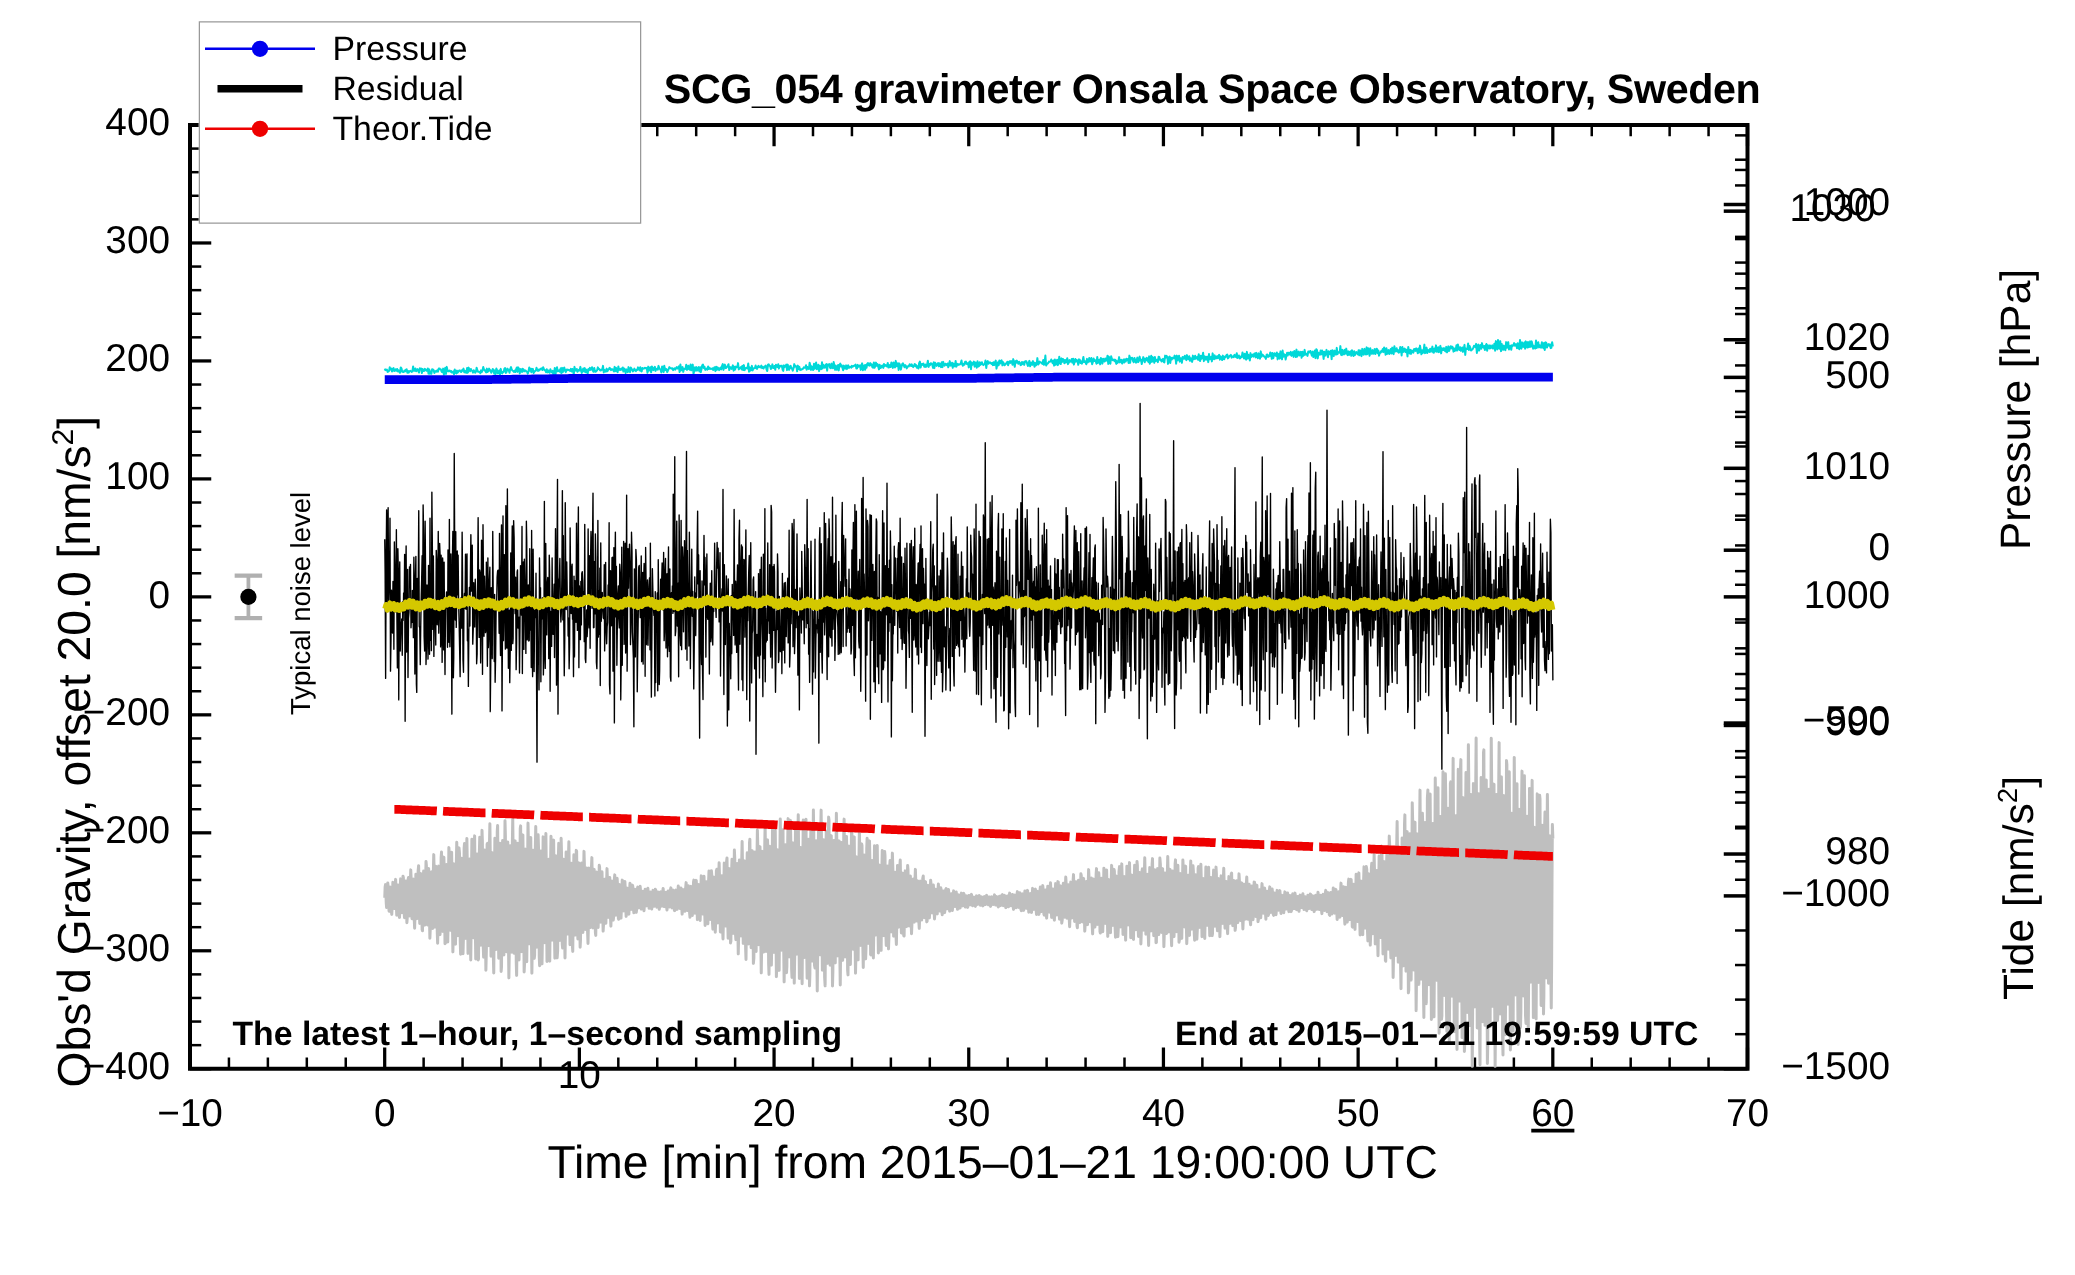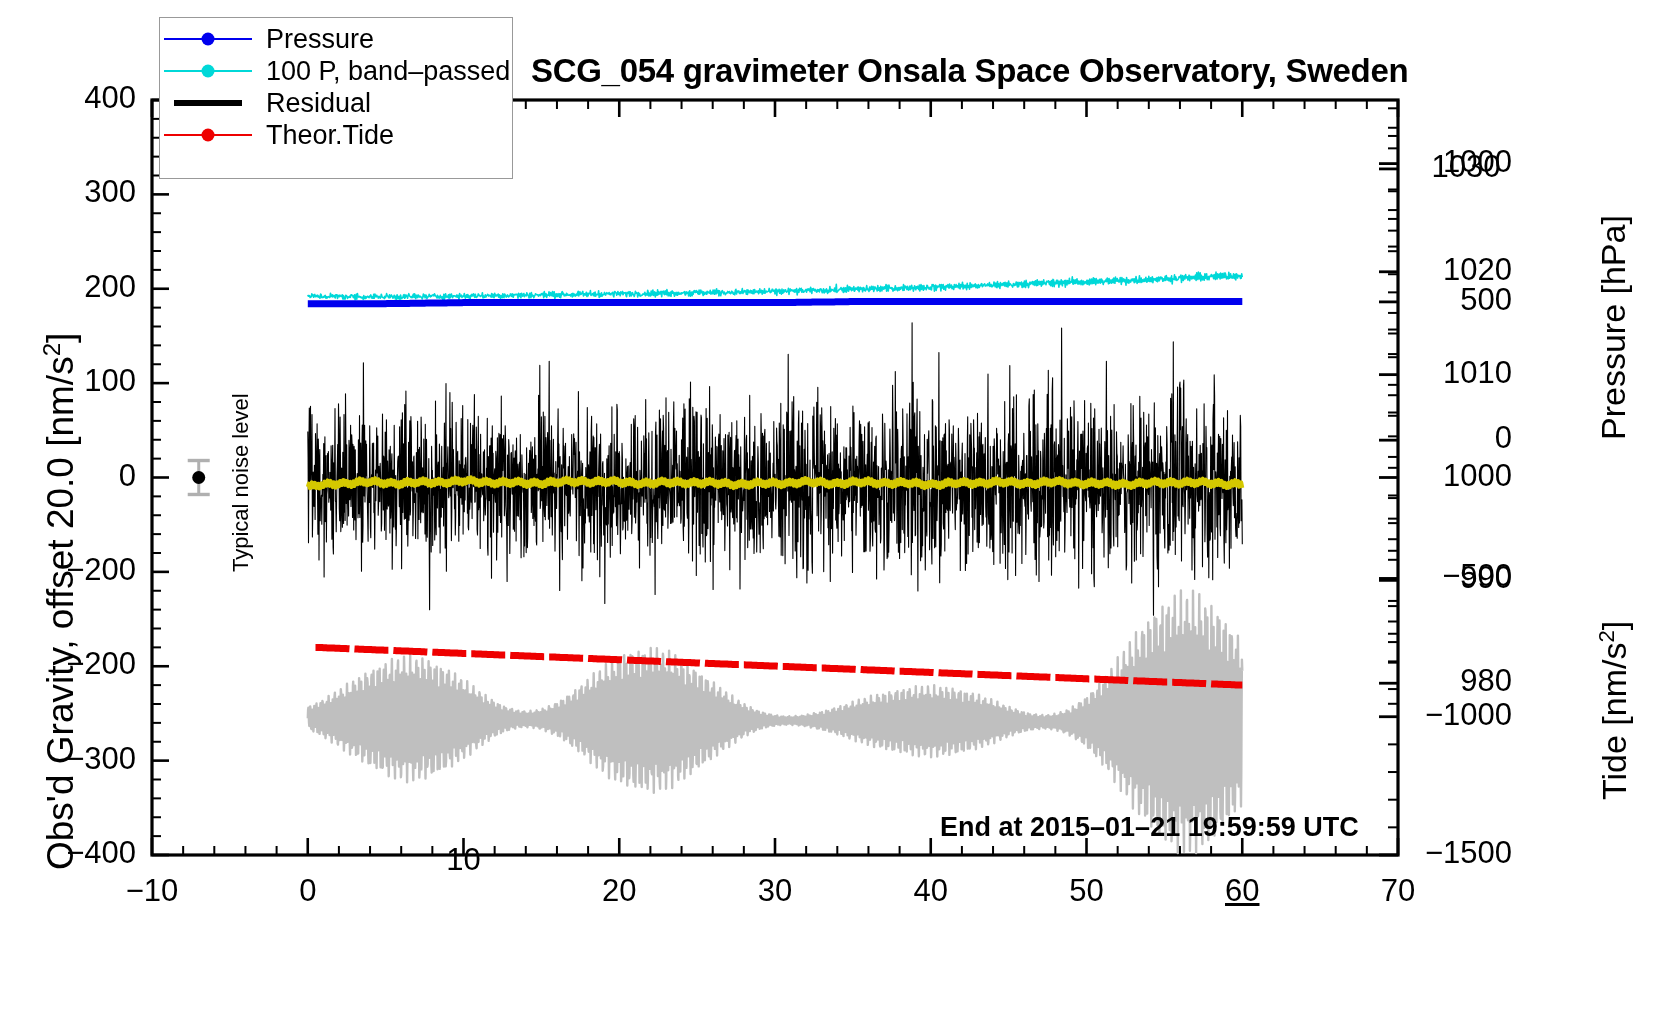--- a/index.html
+++ b/index.html
@@ -239,13 +239,6 @@
     </div>
     <div class="legend-row">
       <span class="legend-key">
-        <span class="ln" style="border-top:2.4px solid #00d8d8;"></span>
-        <span class="dot" style="background:#00d8d8;"></span>
-      </span>
-      <span class="legend-text">100 P, band–passed</span>
-    </div>
-    <div class="legend-row">
-      <span class="legend-key">
         <span class="ln" style="border-top:6px solid #000000;left:14px;right:14px;"></span>
       </span>
       <span class="legend-text">Residual</span>

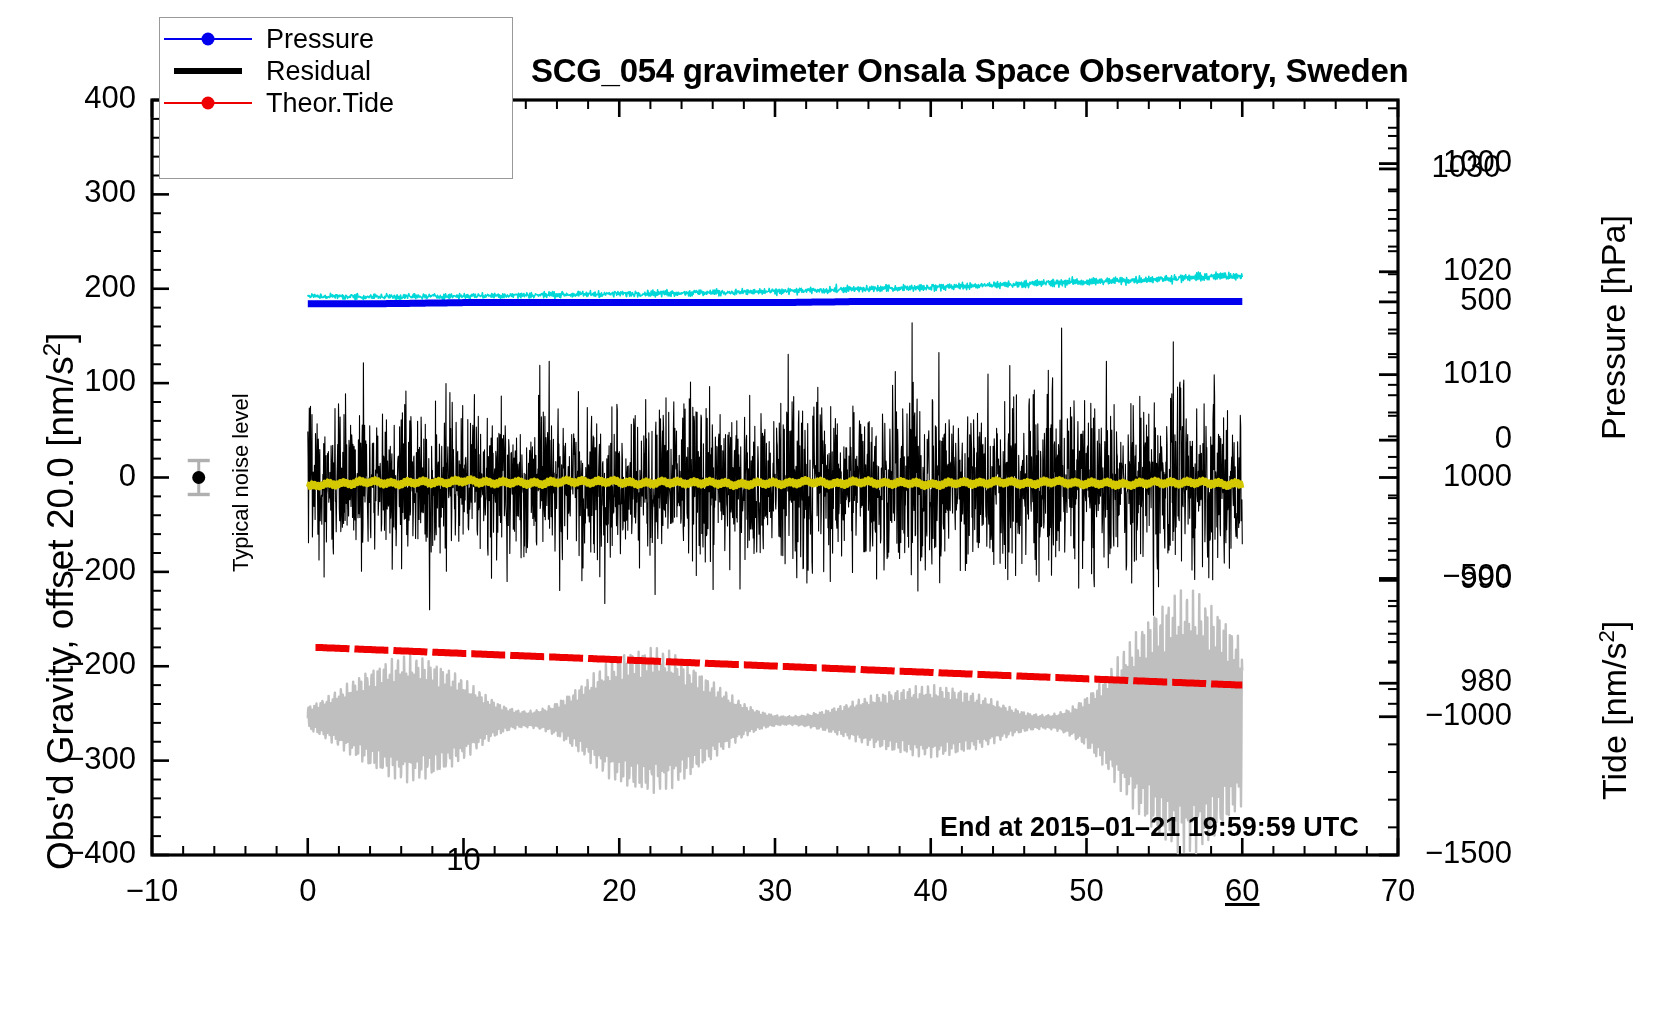--- a/index.html
+++ b/index.html
@@ -269,6 +269,9 @@
     <span>Typical noise level</span>
   </div>
 
+  <div class="lbl annot" style="left:186px;top:812px;">
+    <span>The latest 1–hour, 1–second sampling</span>
+  </div>
 
   <div class="lbl annot" style="left:940px;top:812px;">
     <span>End at 2015–01–21 19:59:59 UTC</span>

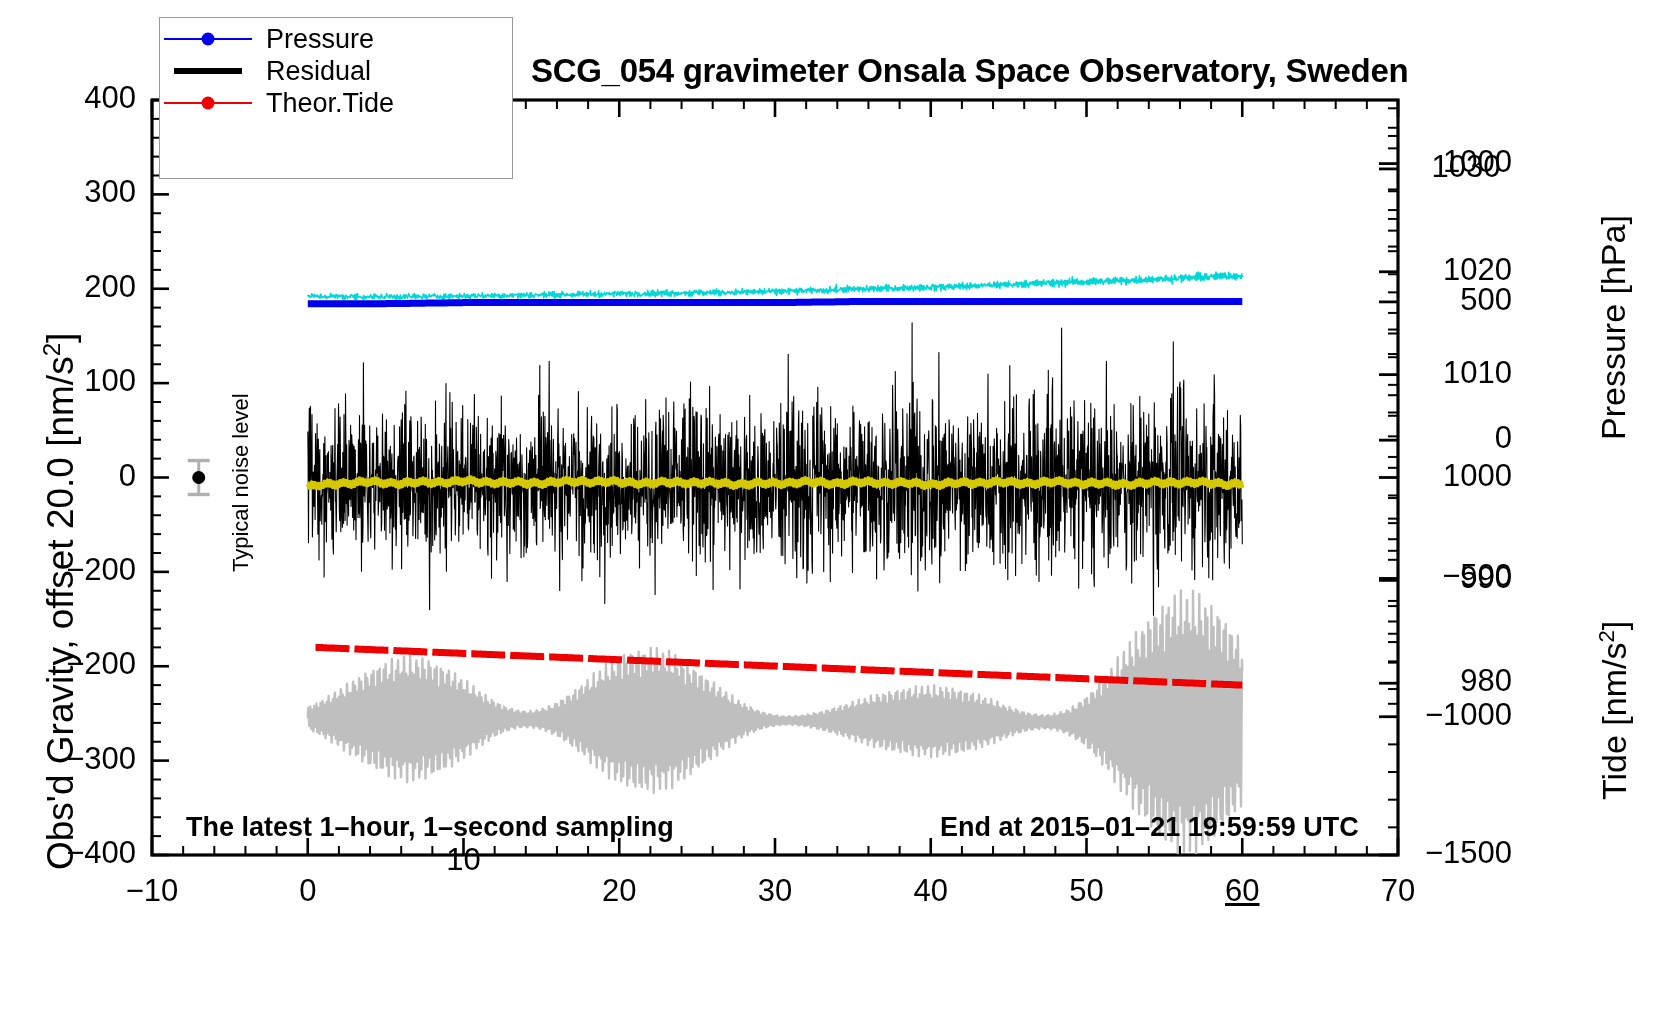--- a/index.html
+++ b/index.html
@@ -264,6 +264,9 @@
     <span>Tide [nm/s<sup>2</sup>]</span>
   </div>
 
+  <div class="lbl big-axis-title" style="left:438px;top:909px;">
+    <span>Time [min] from 2015–01–21 19:00:00 UTC</span>
+  </div>
 
   <div class="lbl noise-lbl rot-left" style="left:228px;top:572px;">
     <span>Typical noise level</span>

